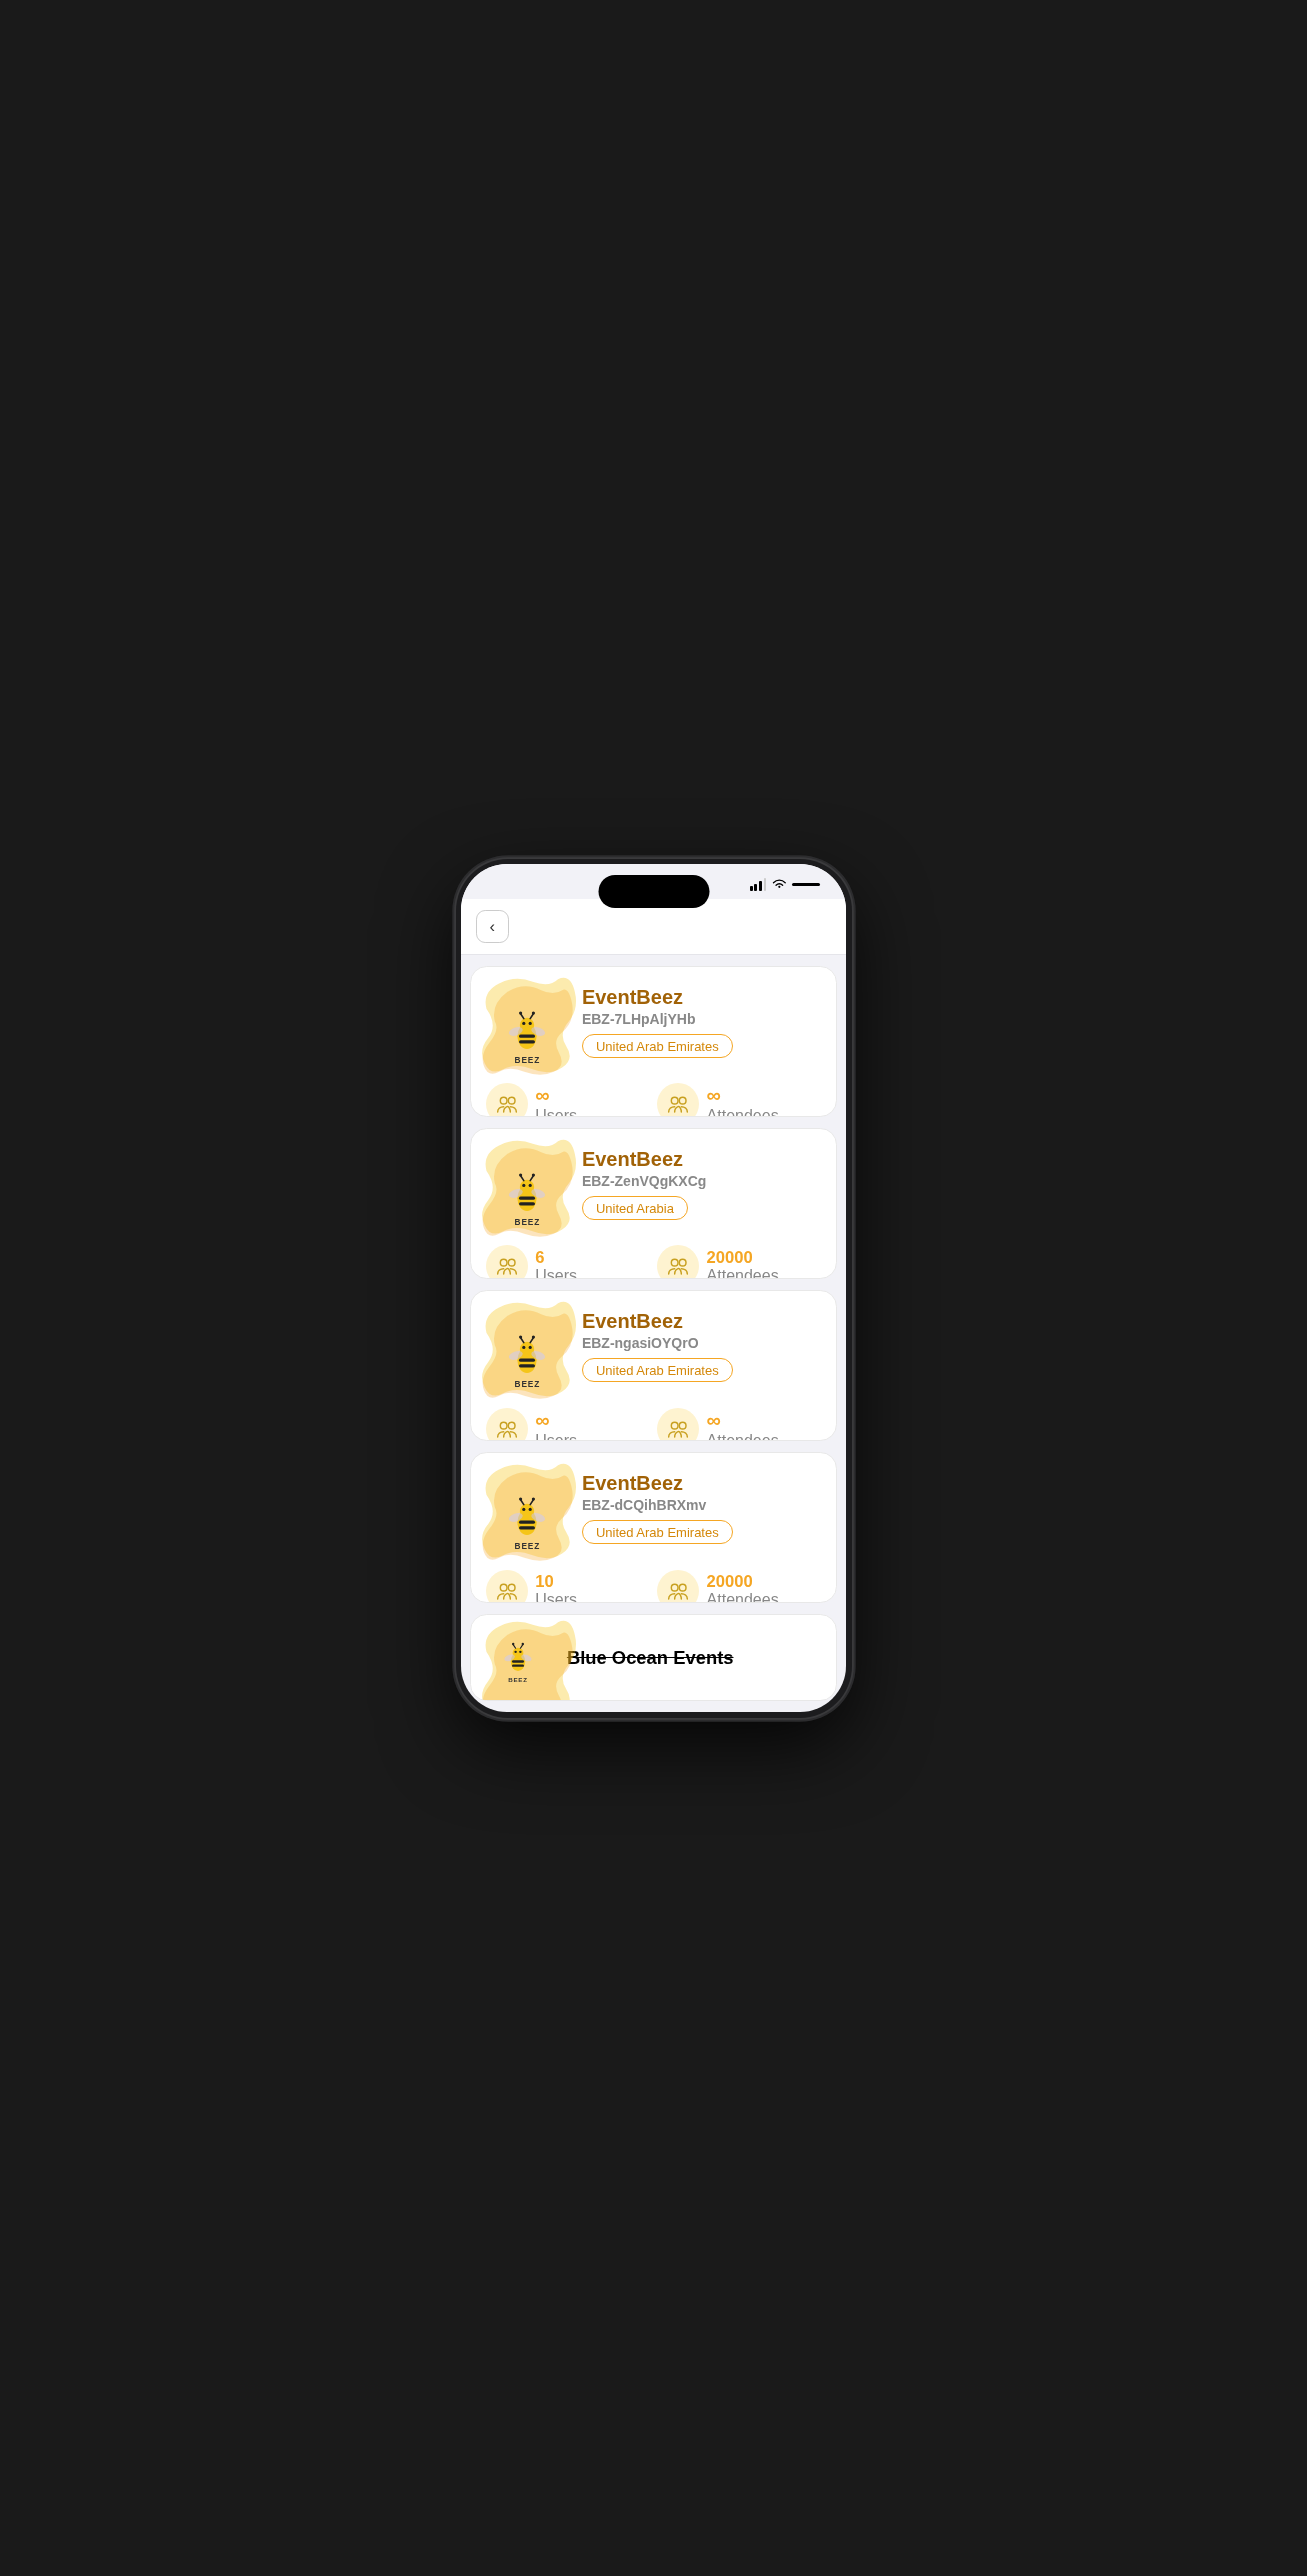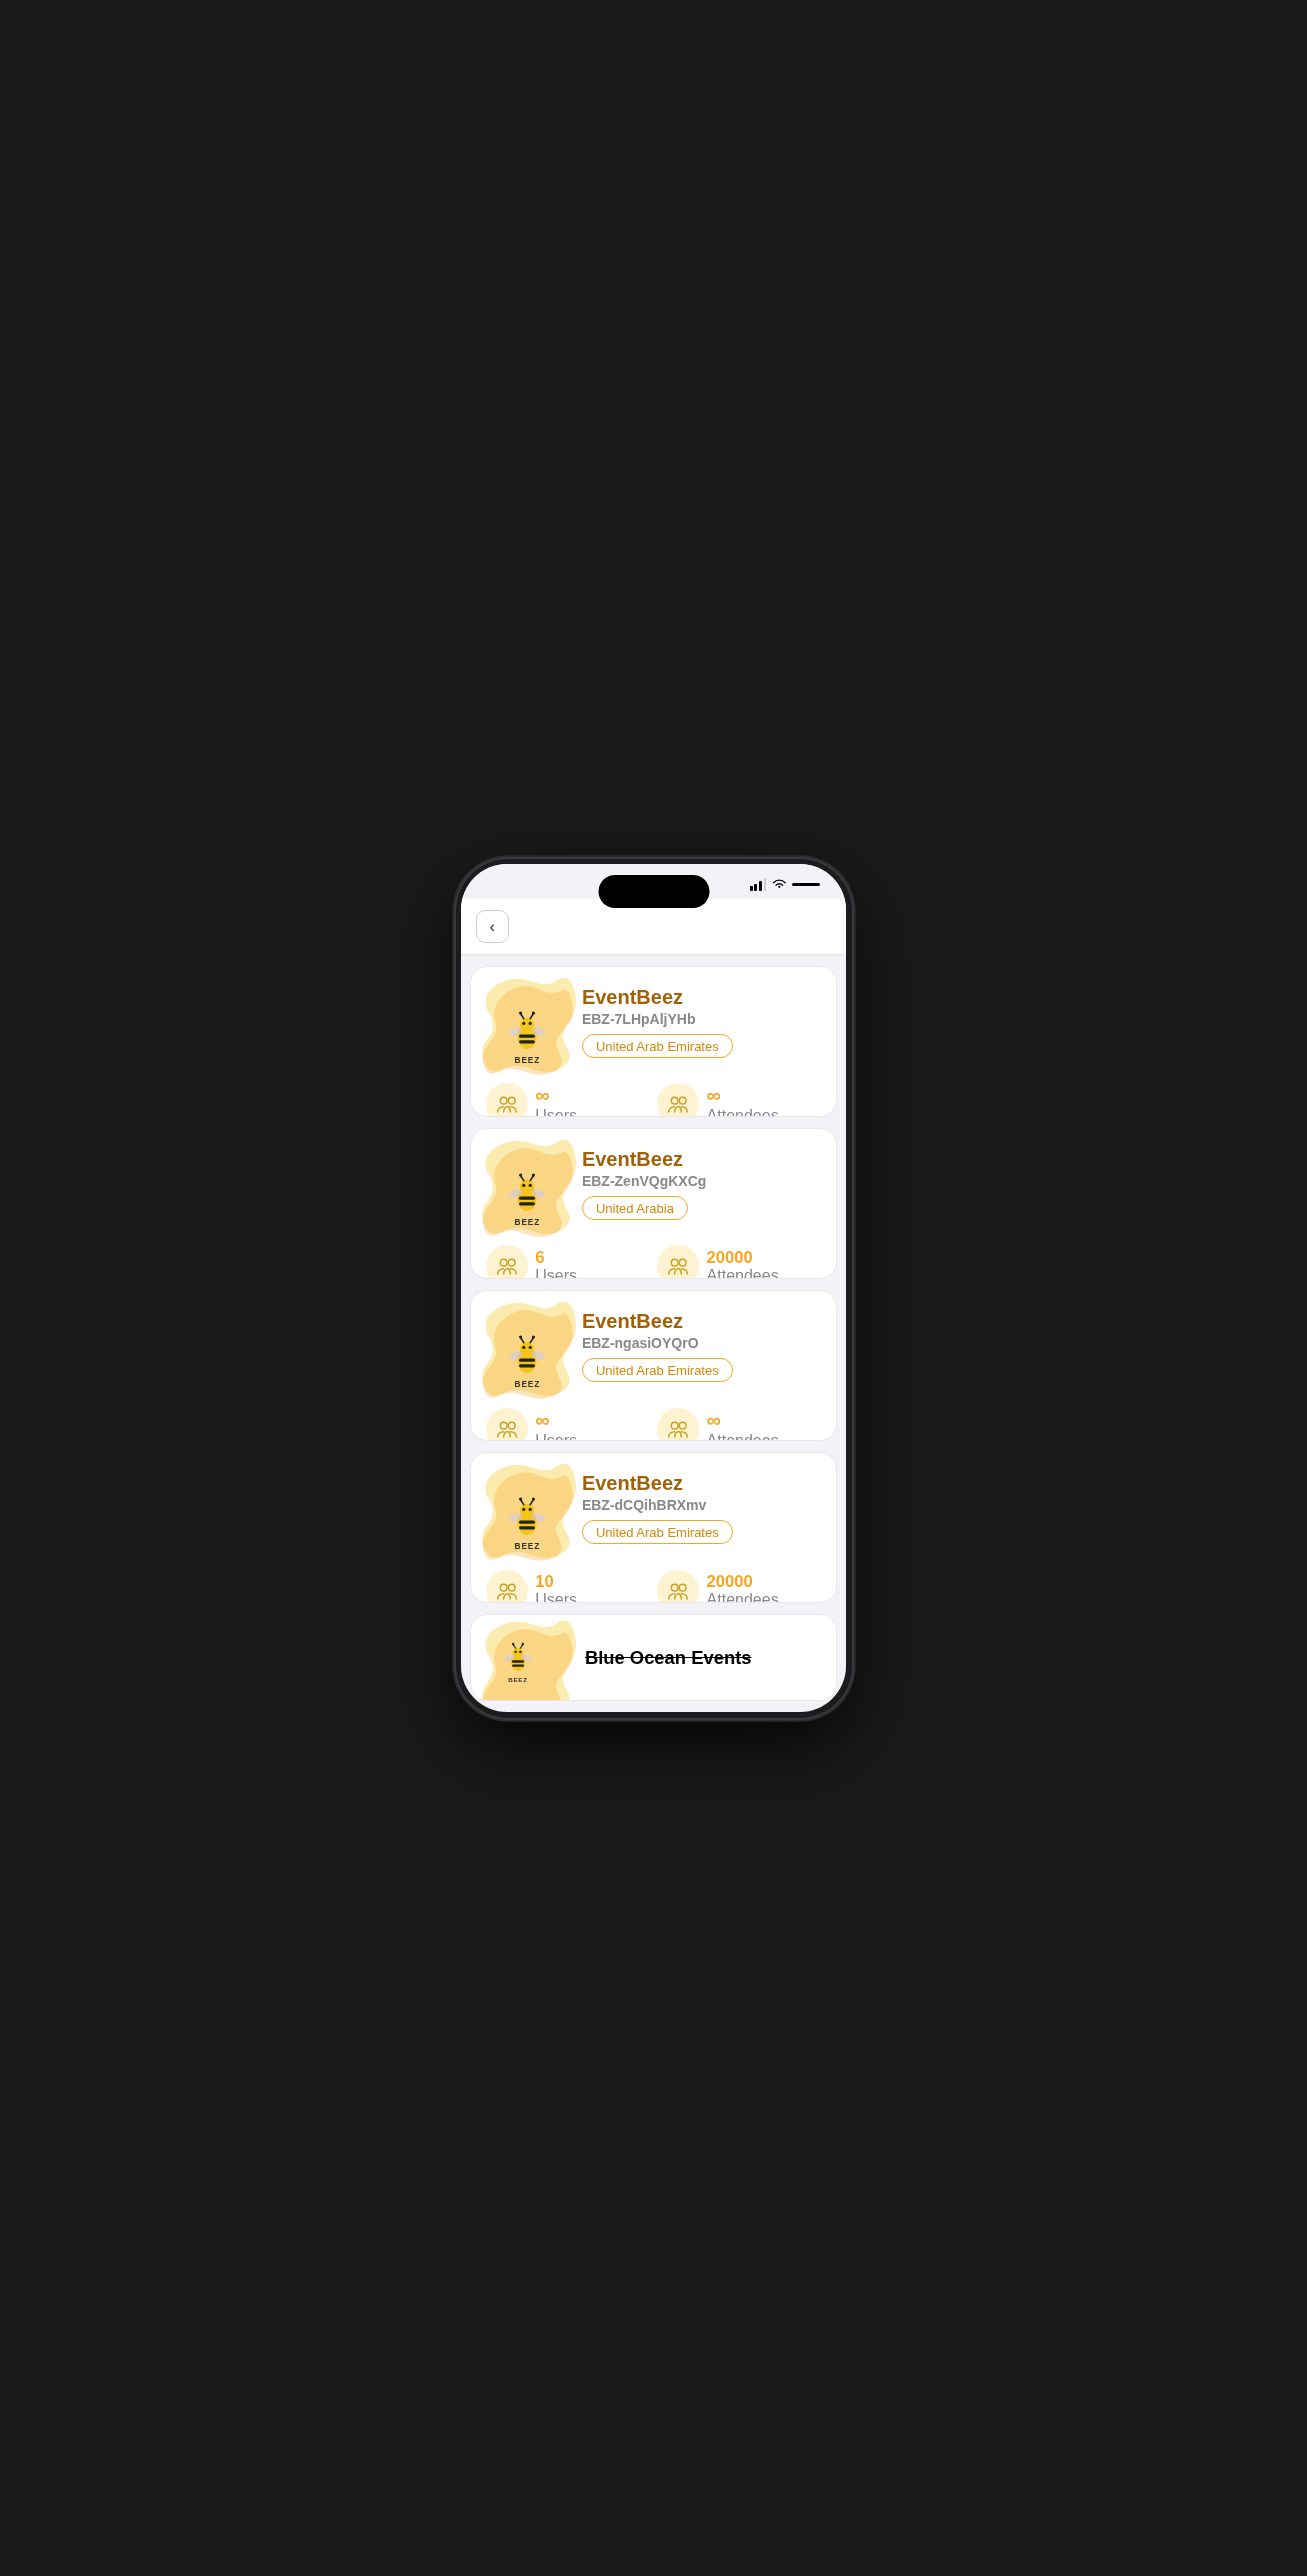--- a/index.html
+++ b/index.html
@@ -631,7 +631,7 @@
       </div>
     </div>
   </div>
-        <div class="company-card" style="padding: 14.7px; display: flex; align-items: center; gap: 22px;">
+        <div class="company-card" style="padding: 14.7px; display: flex; align-items: center; gap: 4px;">
   <div class="card-logo-area" style="width:64px;height:64px;position:relative;flex-shrink:0;">
     <div class="honey-splash">
       <svg viewBox="0 0 120 120" fill="none" xmlns="http://www.w3.org/2000/svg">

